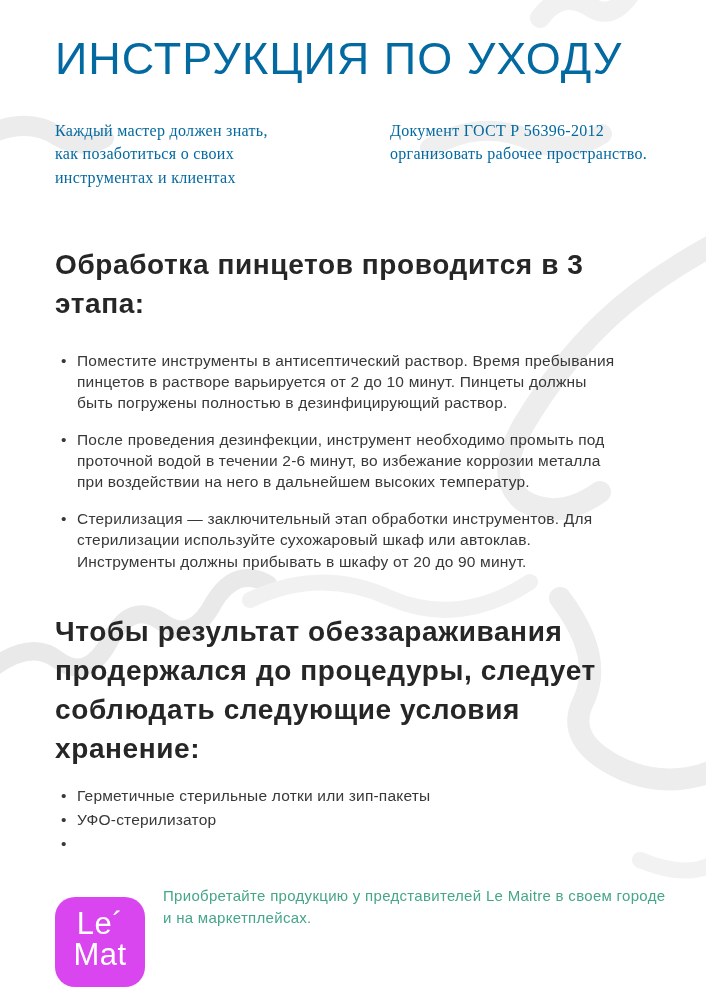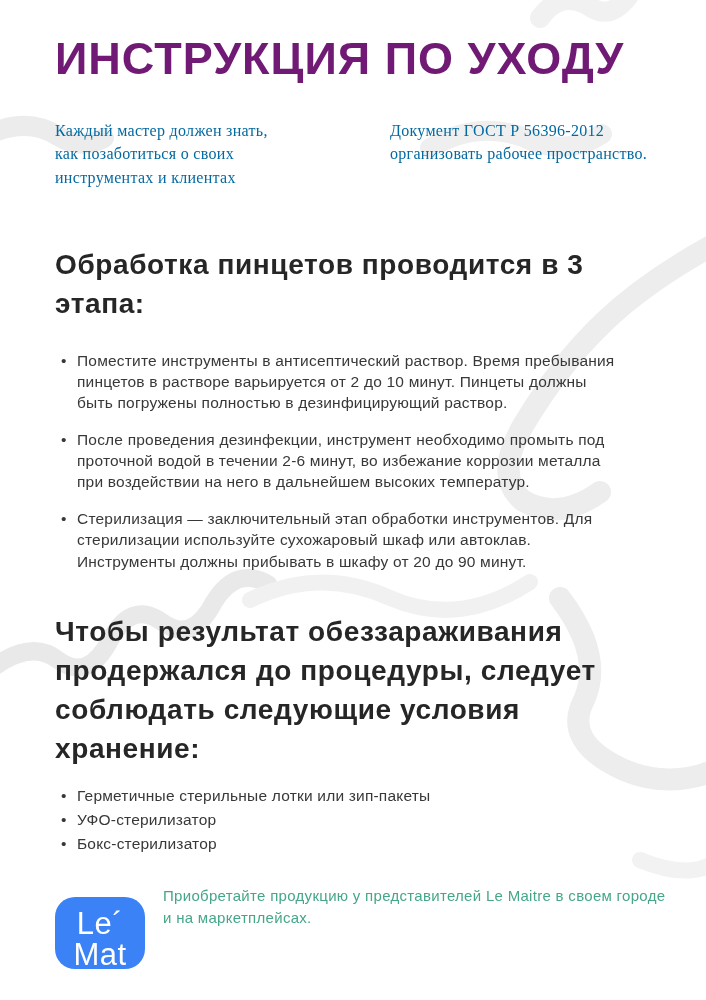--- a/index.html
+++ b/index.html
@@ -22,10 +22,10 @@
   .title{
     margin:0;
     font-size:45px;
-    font-weight:700;
+    font-weight:400;
     letter-spacing:1px;
     line-height:1.18;
-    color:#701a75;
+    color:#0369a1;
   }
   .title span{display:block;}
   .intro{

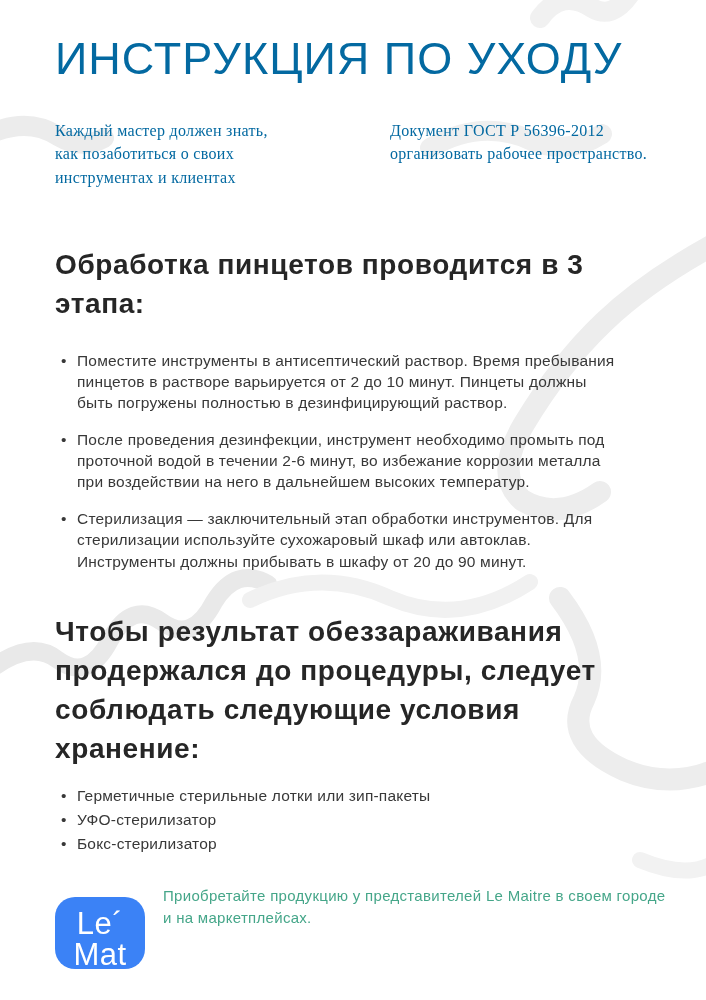--- a/index.html
+++ b/index.html
@@ -172,7 +172,6 @@
     </li>
     <li>
       <span class="dot">•</span>
-      <span>Бокс-стерилизатор</span>
     </li>
   </ul>
 

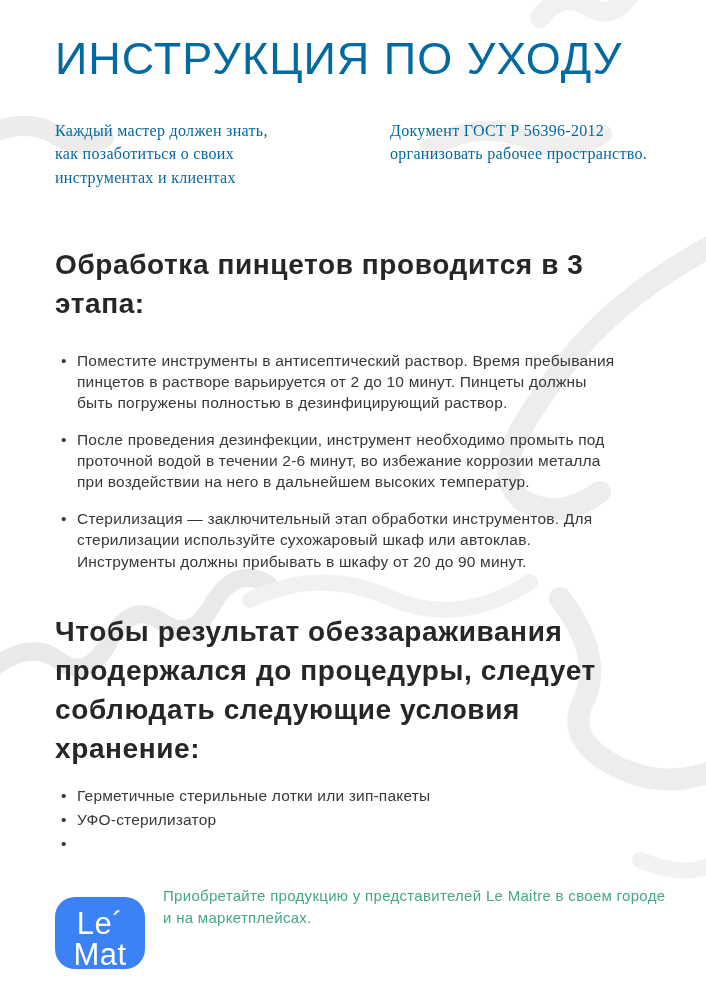--- a/index.html
+++ b/index.html
@@ -80,8 +80,8 @@
   }
   .logo{
     flex:none;
-    width:90px;height:72px;
-    background:#3b82f6;
+    width:90px;height:90px;
+    background:#d946ef;
     border-radius:20px;
     color:#ffffff;
     text-align:center;

